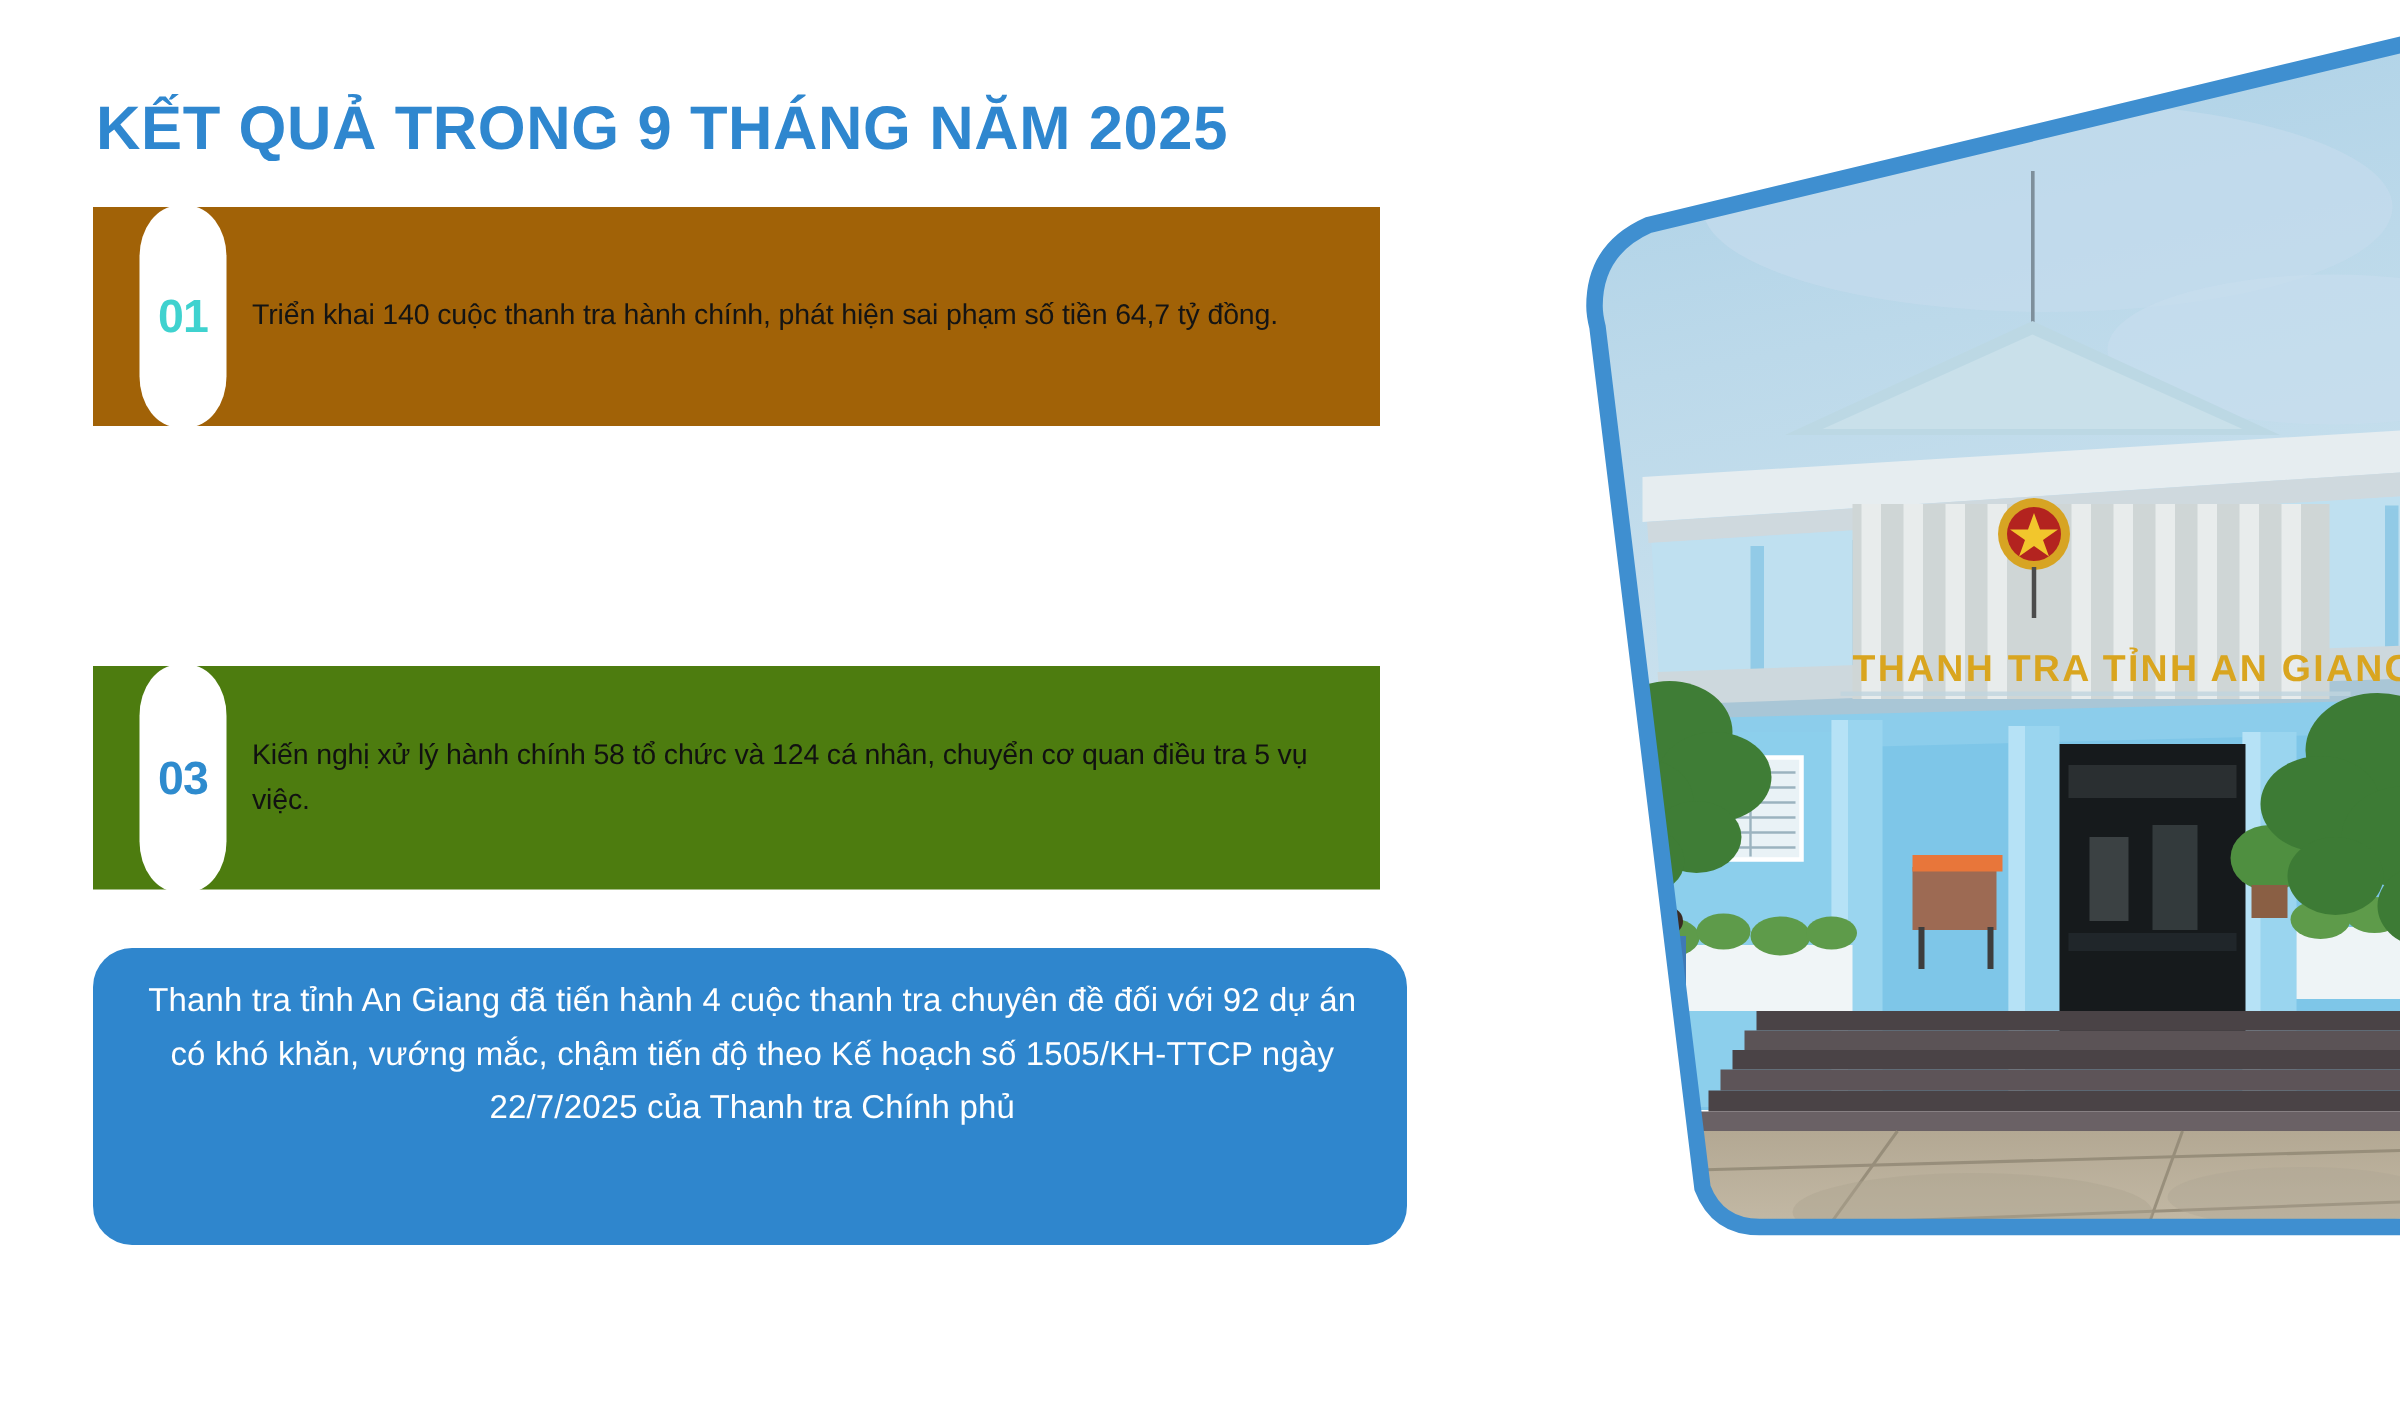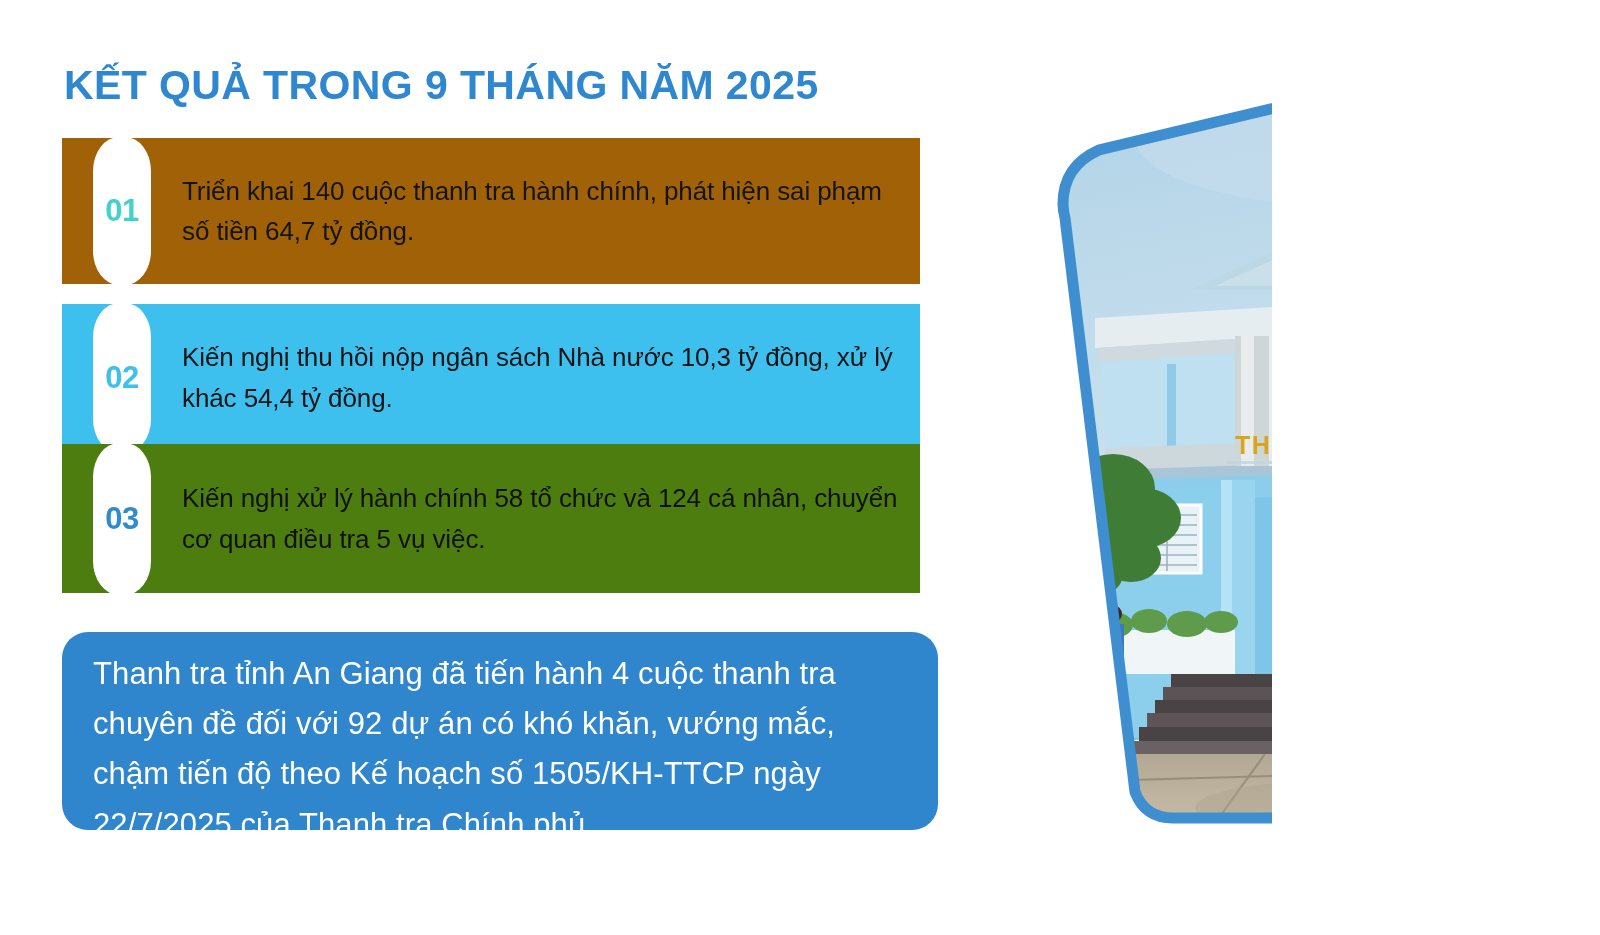--- a/index.html
+++ b/index.html
@@ -11,7 +11,7 @@
   }
   #canvas {
     position: relative;
-    width: 1272px; height: 935px;
+    width: 1600px; height: 935px;
     background: #ffffff;
     overflow: hidden;
   }

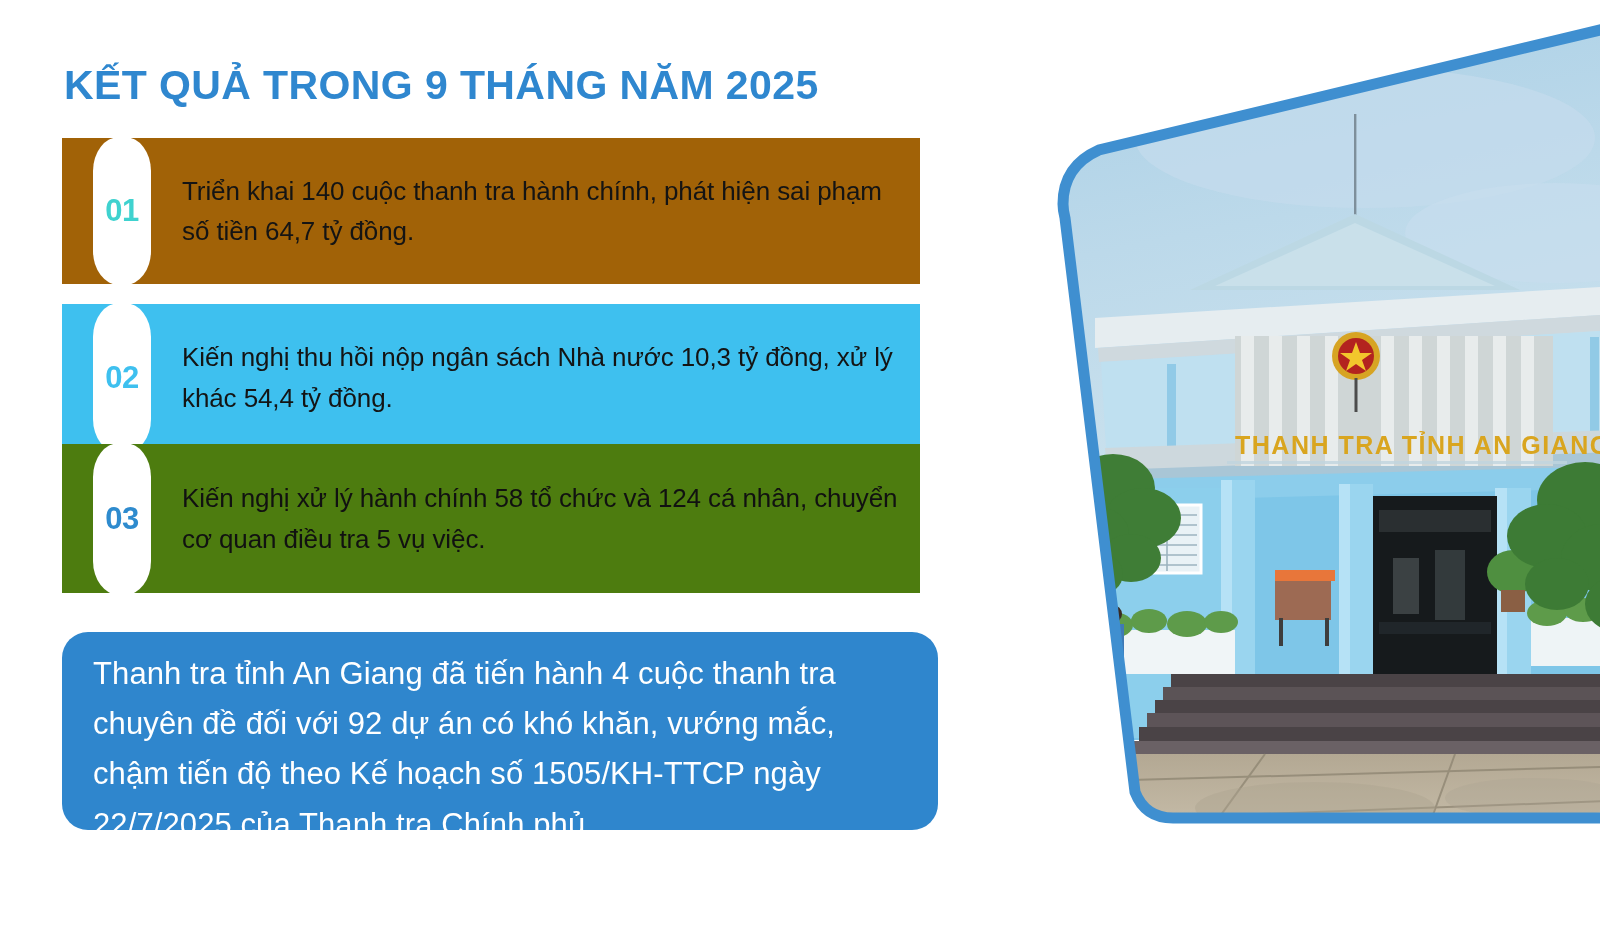--- a/index.html
+++ b/index.html
@@ -60,9 +60,9 @@
 
   .row-text {
     flex: 1 1 auto;
-    margin-left: 31px;
+    margin-left: 17px;
     margin-right: 22px;
-    font-size: 26px;
+    font-size: 19px;
     line-height: 1.55;
     color: #141414;
     font-weight: 400;

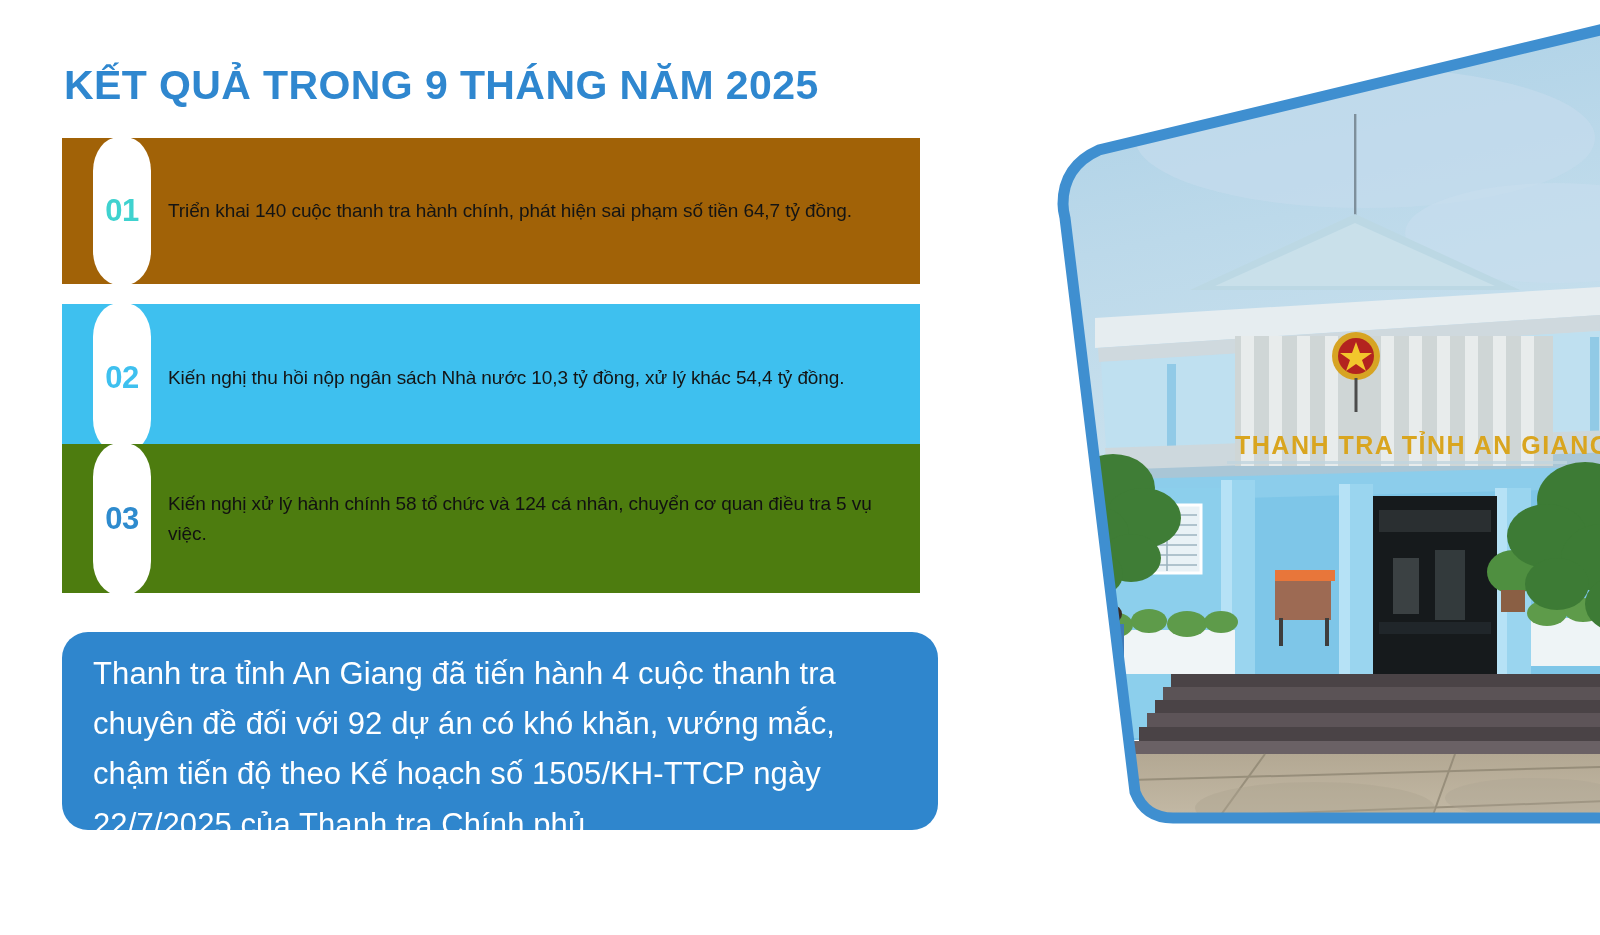--- a/index.html
+++ b/index.html
@@ -123,12 +123,6 @@
     <div class="row-text">Triển khai 140 cuộc thanh tra hành chính, phát hiện sai phạm số tiền 64,7 tỷ đồng.</div>
   </div>
 
-  <div class="row-band" id="row-1">
-    <div class="badge">
-      <span>02</span>
-    </div>
-    <div class="row-text">Kiến nghị thu hồi nộp ngân sách Nhà nước 10,3 tỷ đồng, xử lý khác 54,4 tỷ đồng.</div>
-  </div>
 
   <div class="row-band" id="row-2">
     <div class="badge">

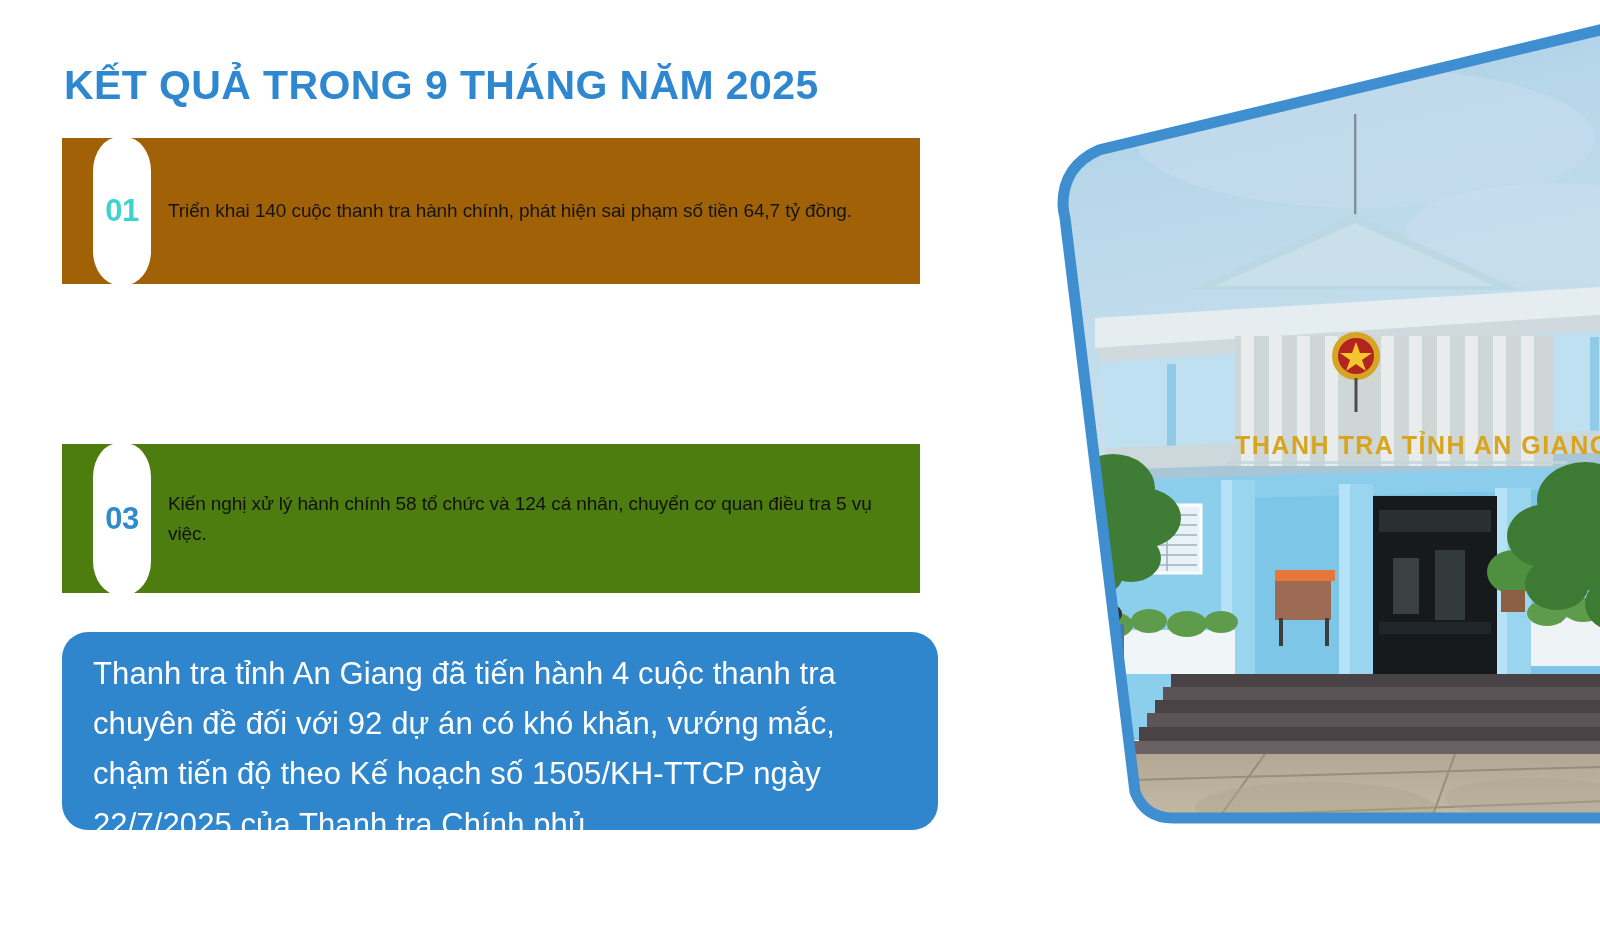--- a/index.html
+++ b/index.html
@@ -80,11 +80,12 @@
     padding: 17px 28px 0 31px;
   }
   #note-text {
-    font-size: 31px;
+    font-size: 22px;
     line-height: 1.62;
     color: #ffffff;
     font-weight: 400;
     letter-spacing: 0.1px;
+    text-align: center;
   }
 
   

